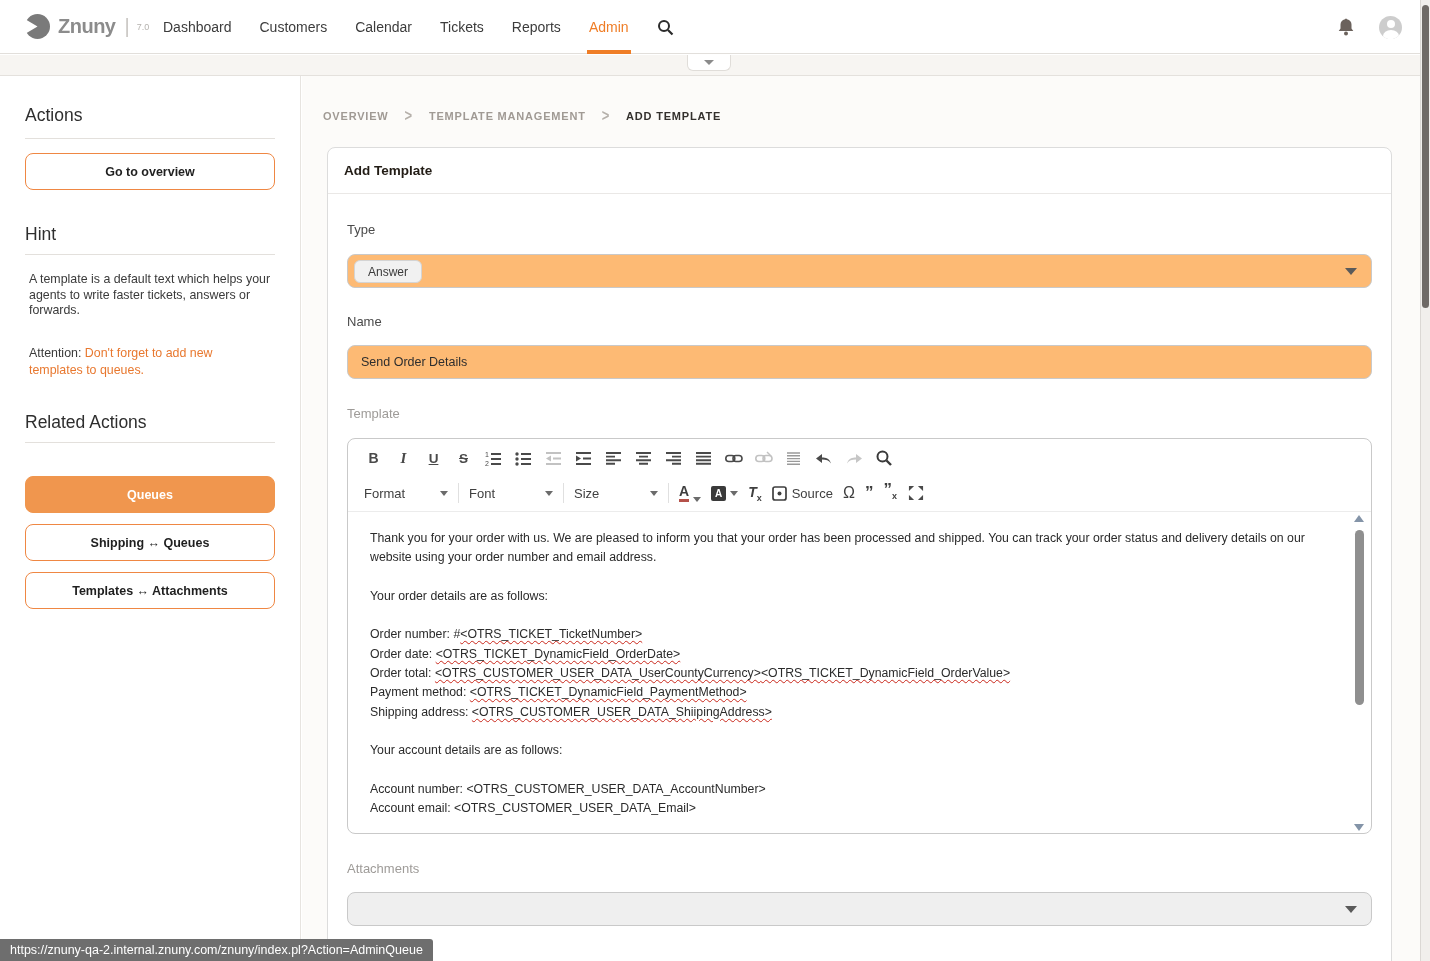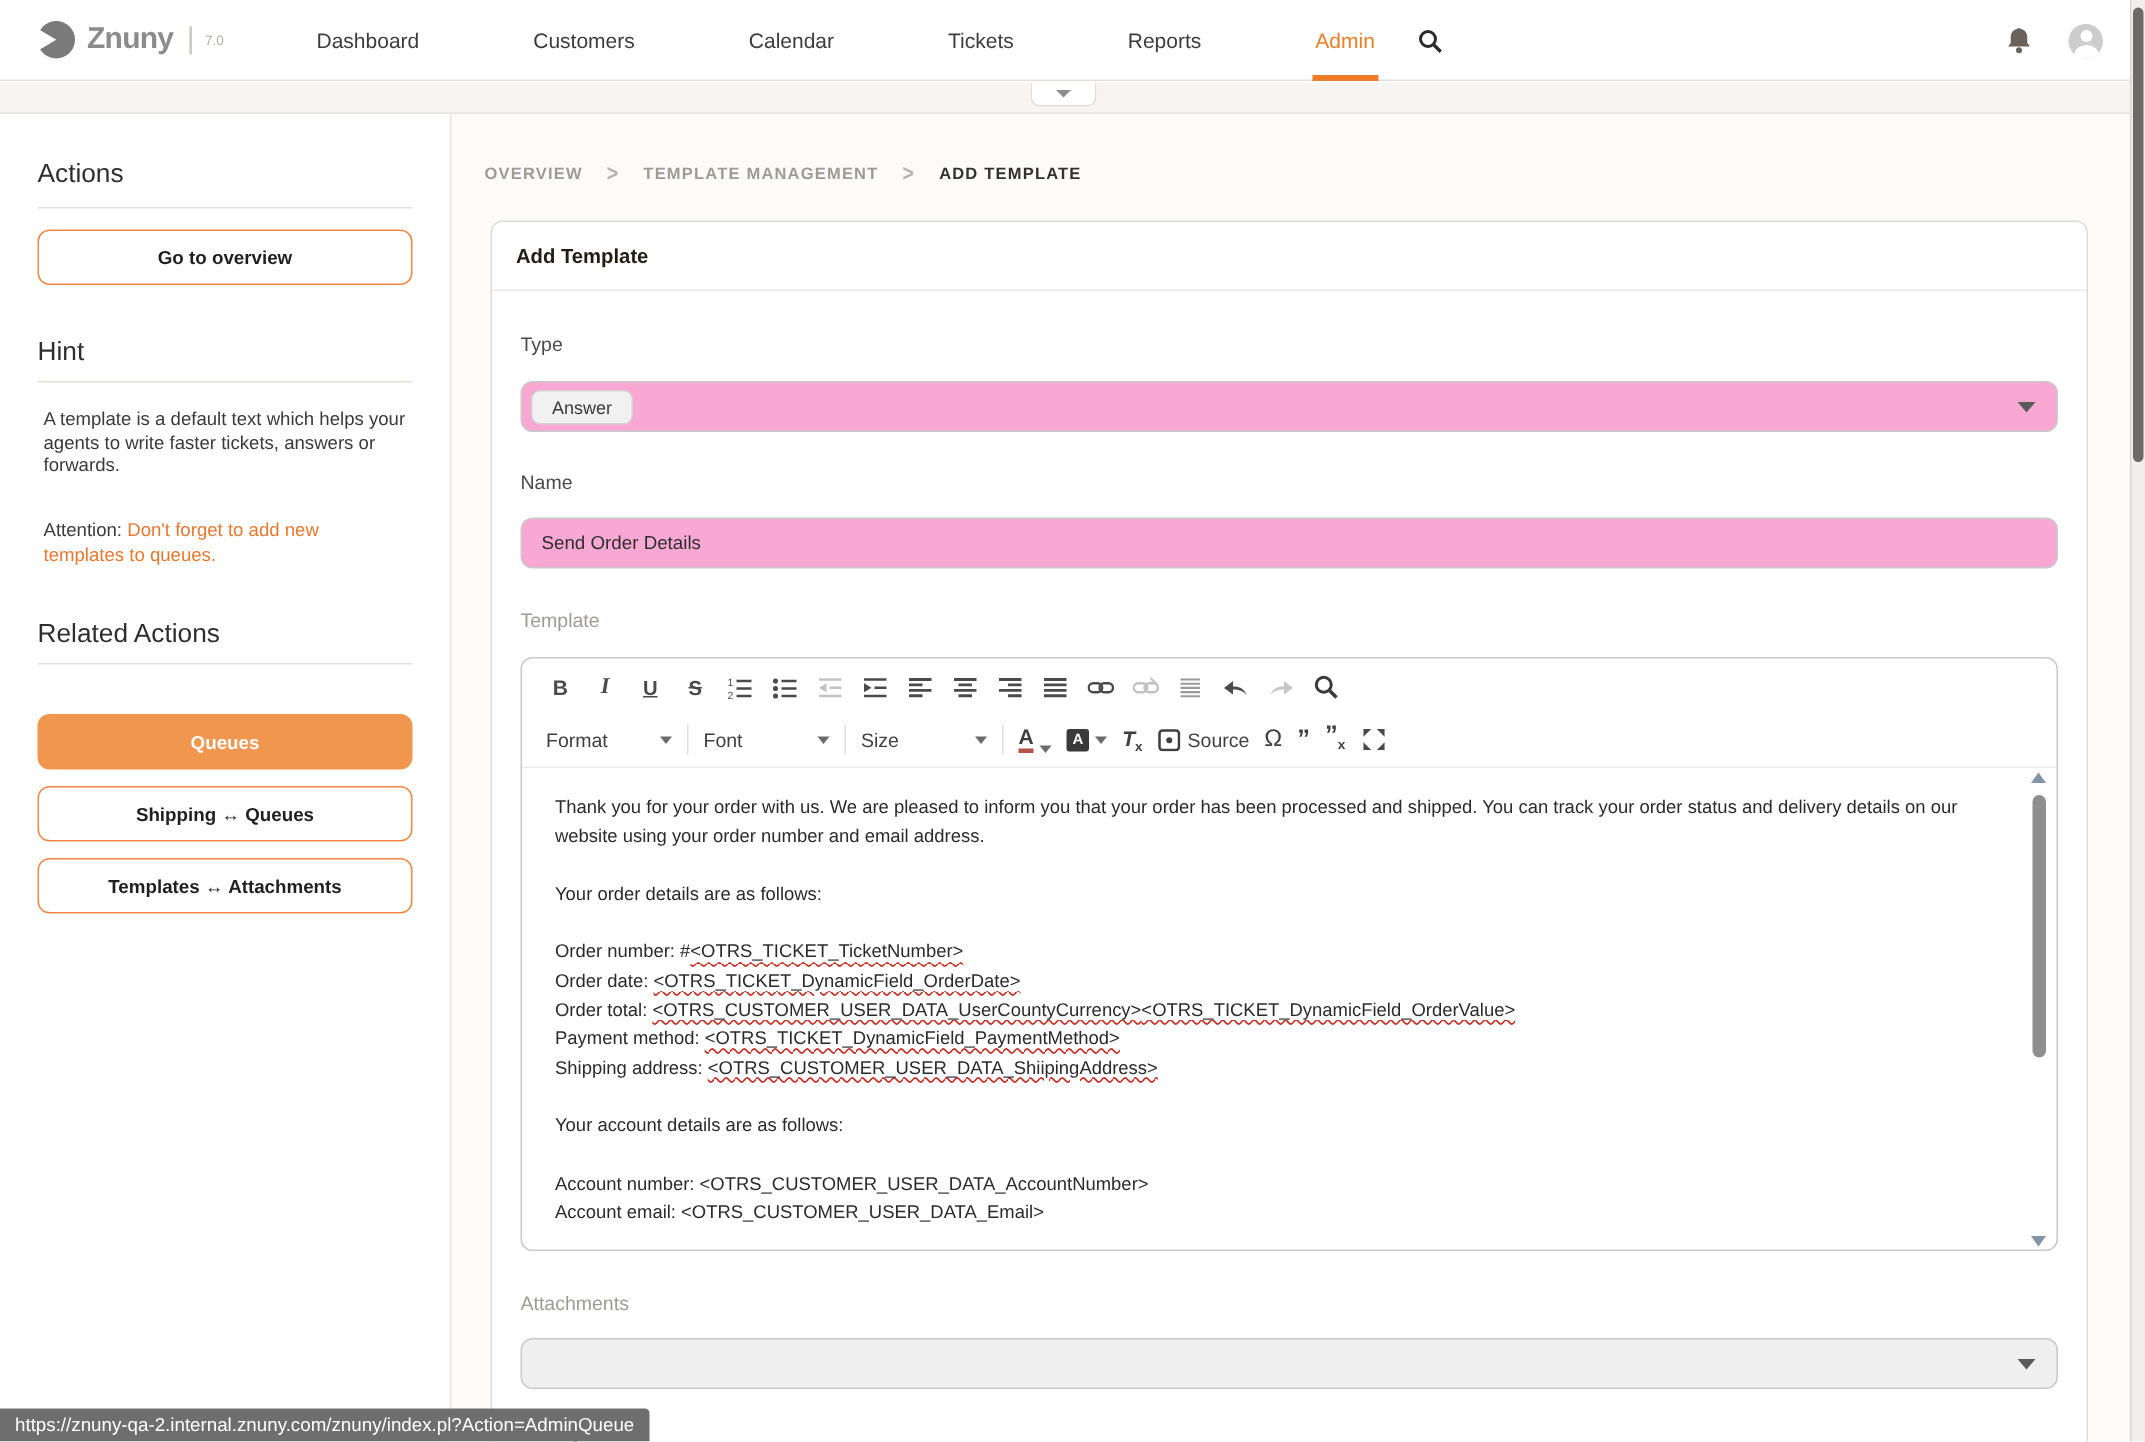--- a/index.html
+++ b/index.html
@@ -15,7 +15,7 @@
   .logo-ver { color:#b5b2ae; font-size:9px; margin-top:0; }
   .nav-items { position:absolute; left:163px; top:0; height:54px; display:flex; gap:28px; align-items:center; }
   .nav-item { font-size:14px; color:#3c3c3c; cursor:pointer; position:relative; height:54px;
-    display:flex; align-items:center;margin-left:48px; }
+    display:flex; align-items:center; }
   .nav-item.active { color:#ef7d26; }
   .nav-item.active::after { content:""; position:absolute; left:-2px; right:-2px; bottom:0; height:4px; background:#ef7d26; }
   .nav-search { display:flex; align-items:center; height:54px; cursor:pointer; }

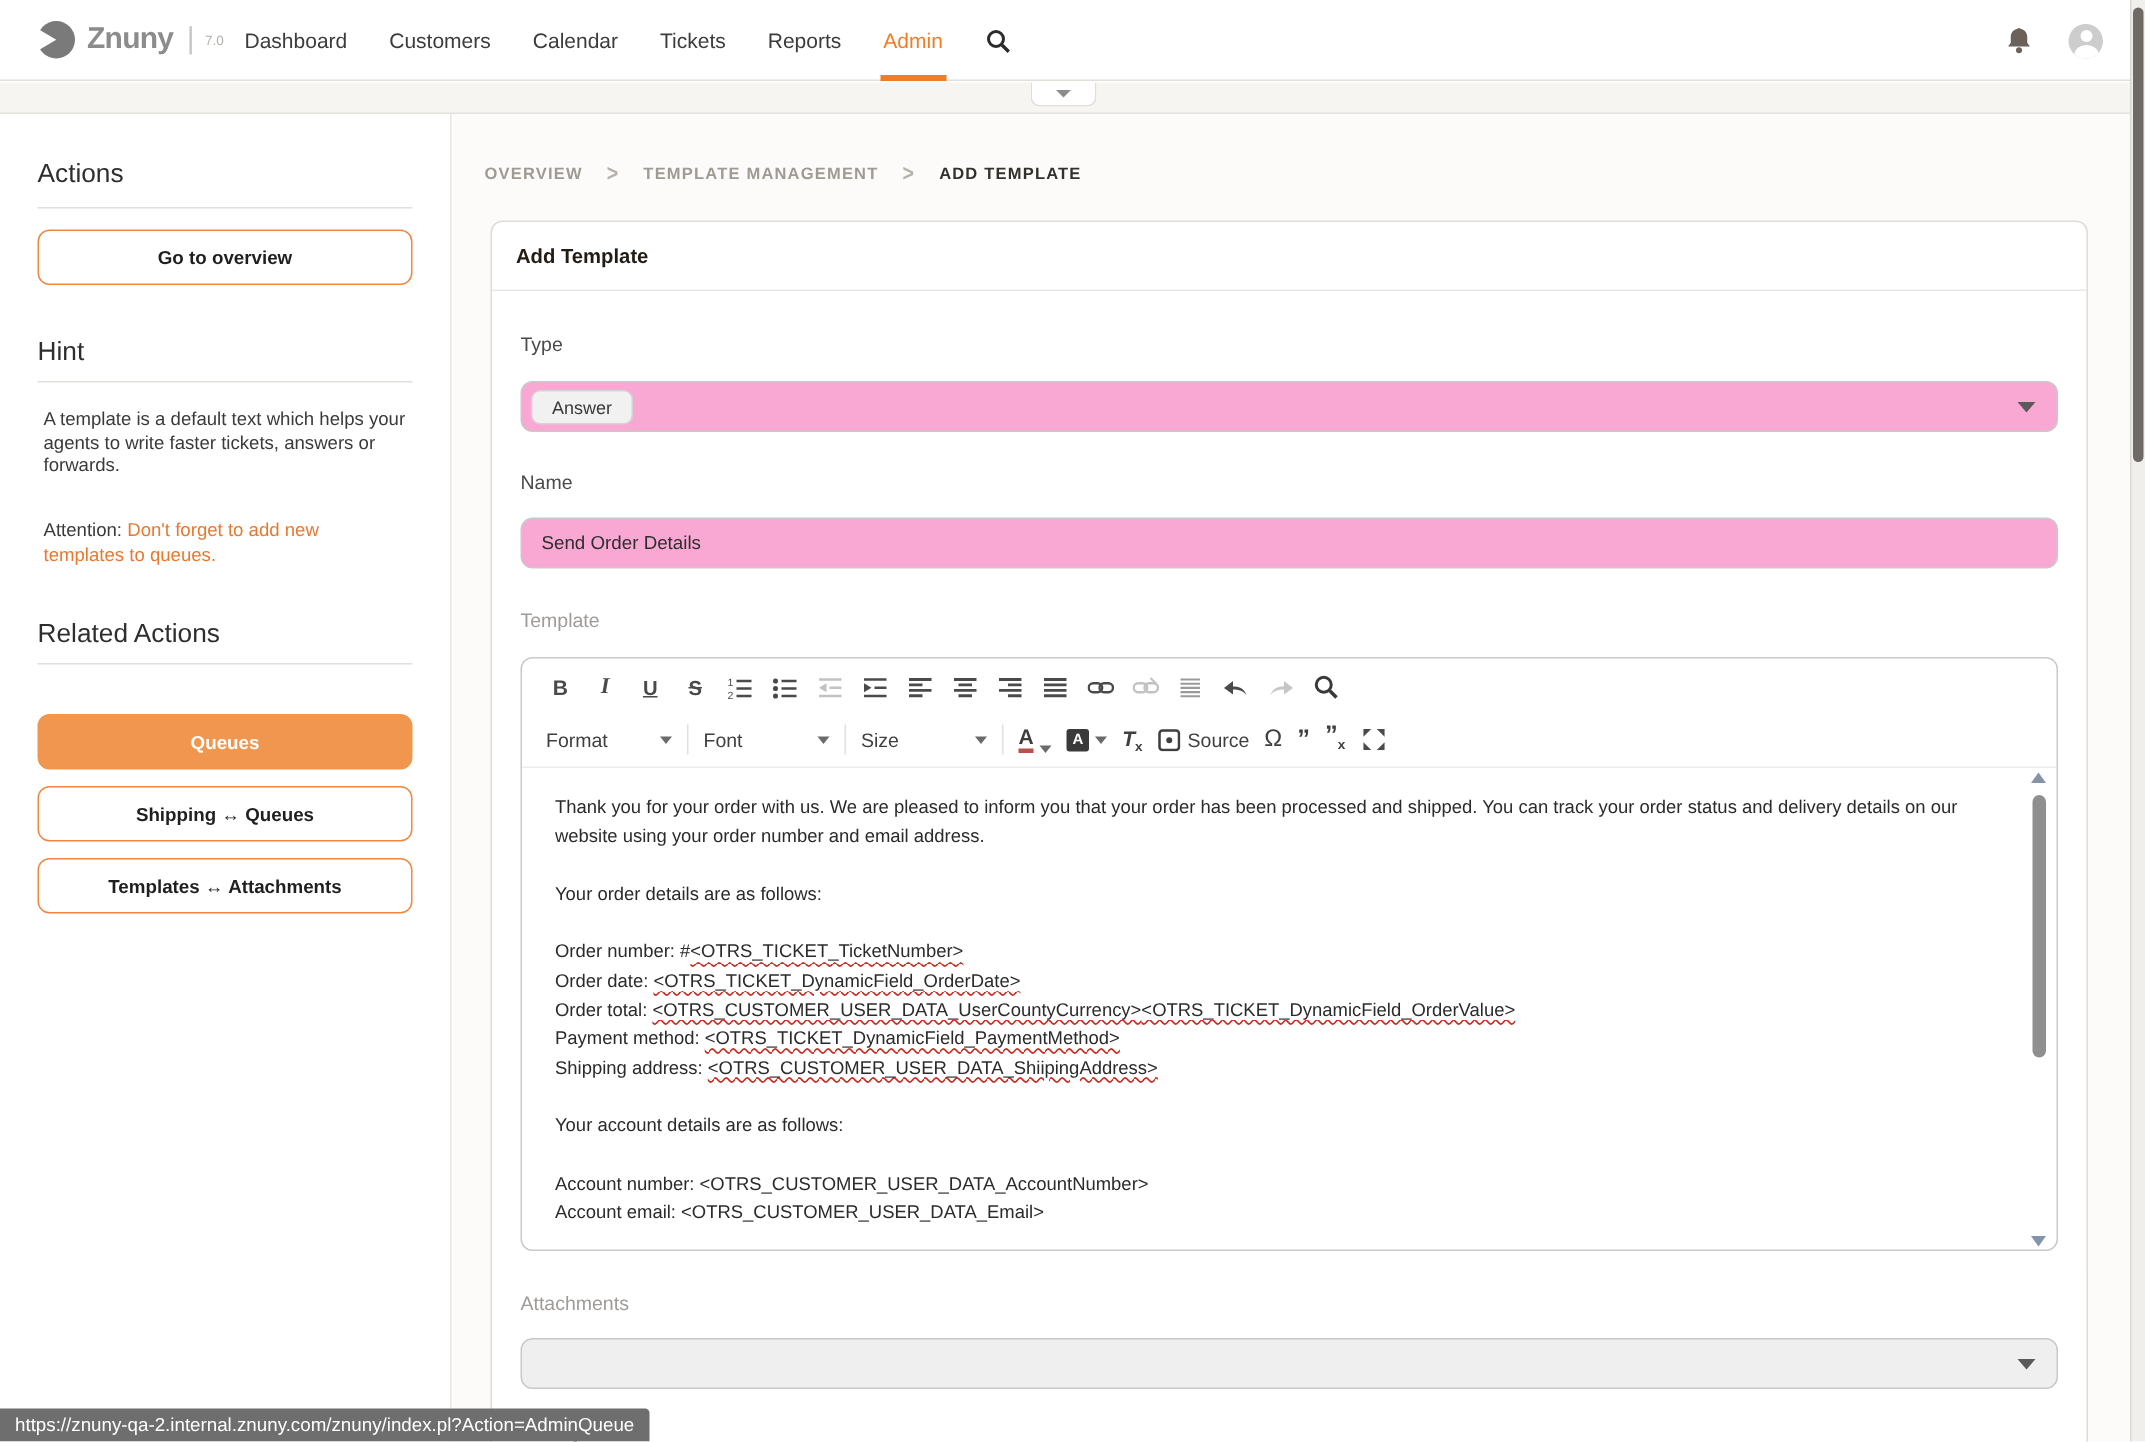--- a/index.html
+++ b/index.html
@@ -62,7 +62,7 @@
   .f-label { position:absolute; left:19px; font-size:13px; color:#4a4a4a; }
   .f-label.muted { color:#9e9b98; }
   .fieldbox { position:absolute; left:19px; width:1025px; height:34px; border:1px solid #c9c9c9;
-    border-radius:8px; background:#f9a8d4; }
+    border-radius:8px; background:#fdba74; }
   .fieldbox .caret { position:absolute; right:14px; top:13px; width:0; height:0;
     border-left:6px solid transparent; border-right:6px solid transparent; border-top:7px solid #5a5a5a; }
   .pill { position:absolute; left:6px; top:5px; height:23px; padding:0 13px; background:#f1f1f1;

